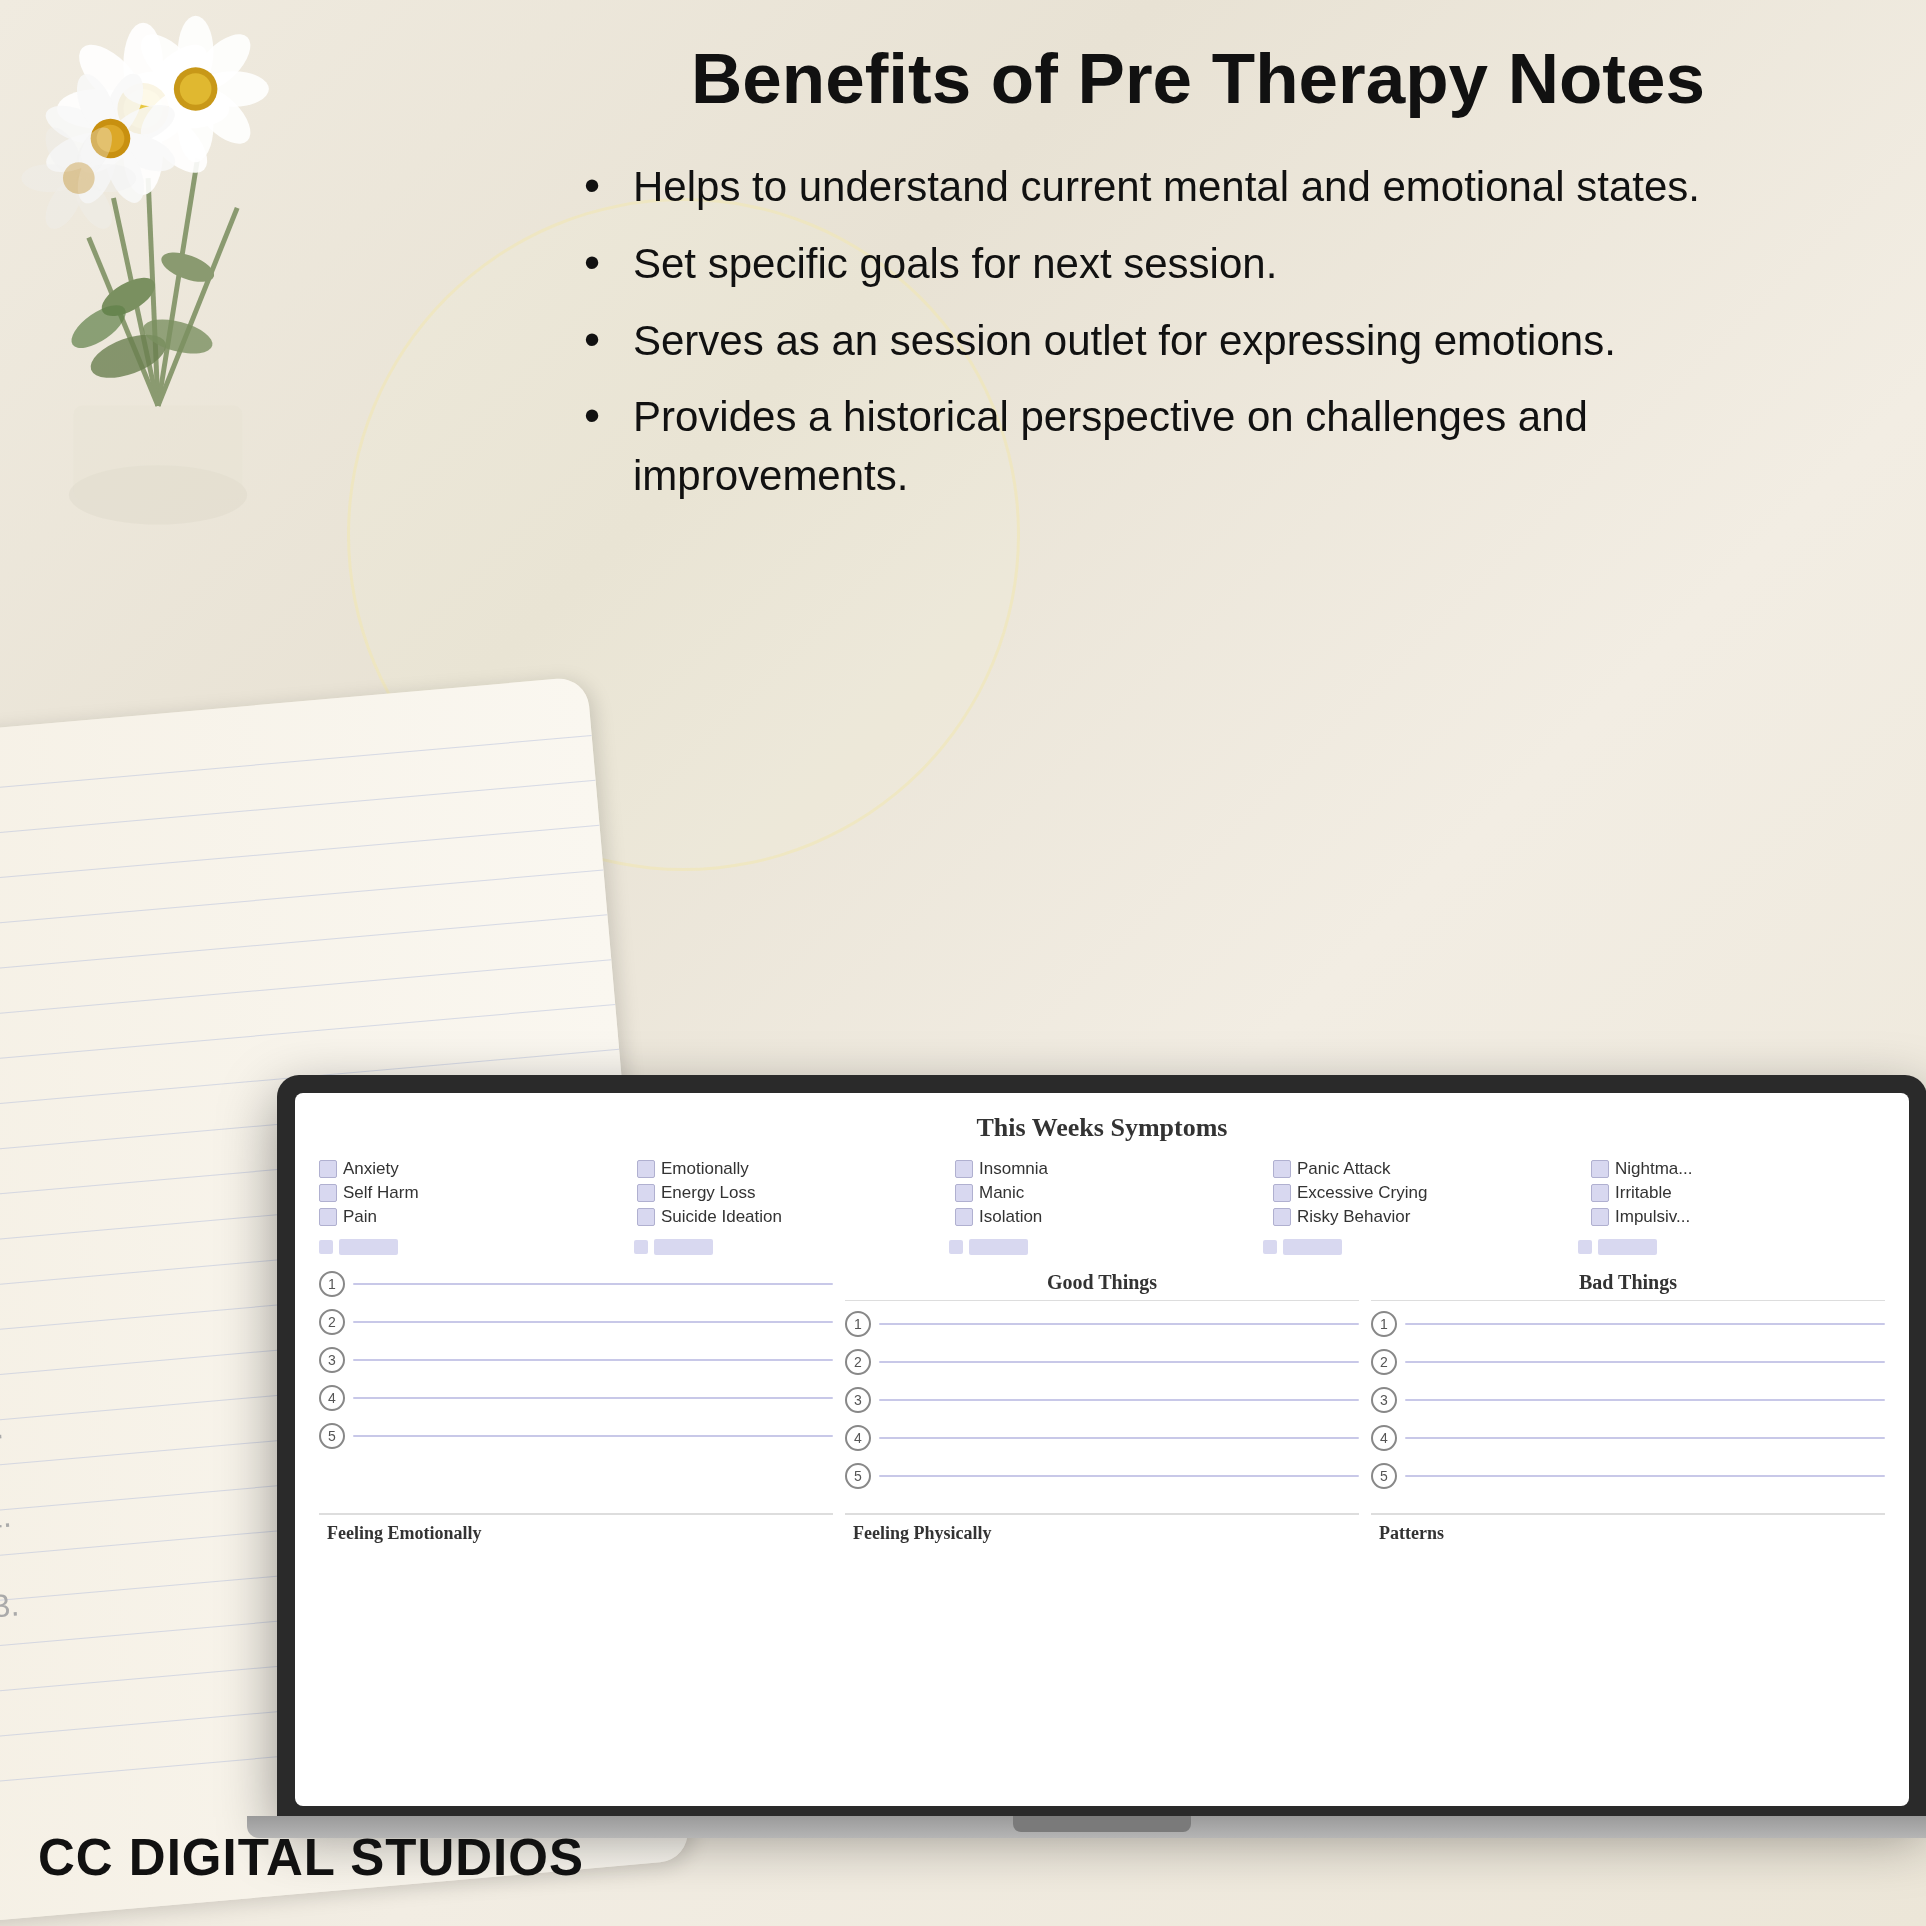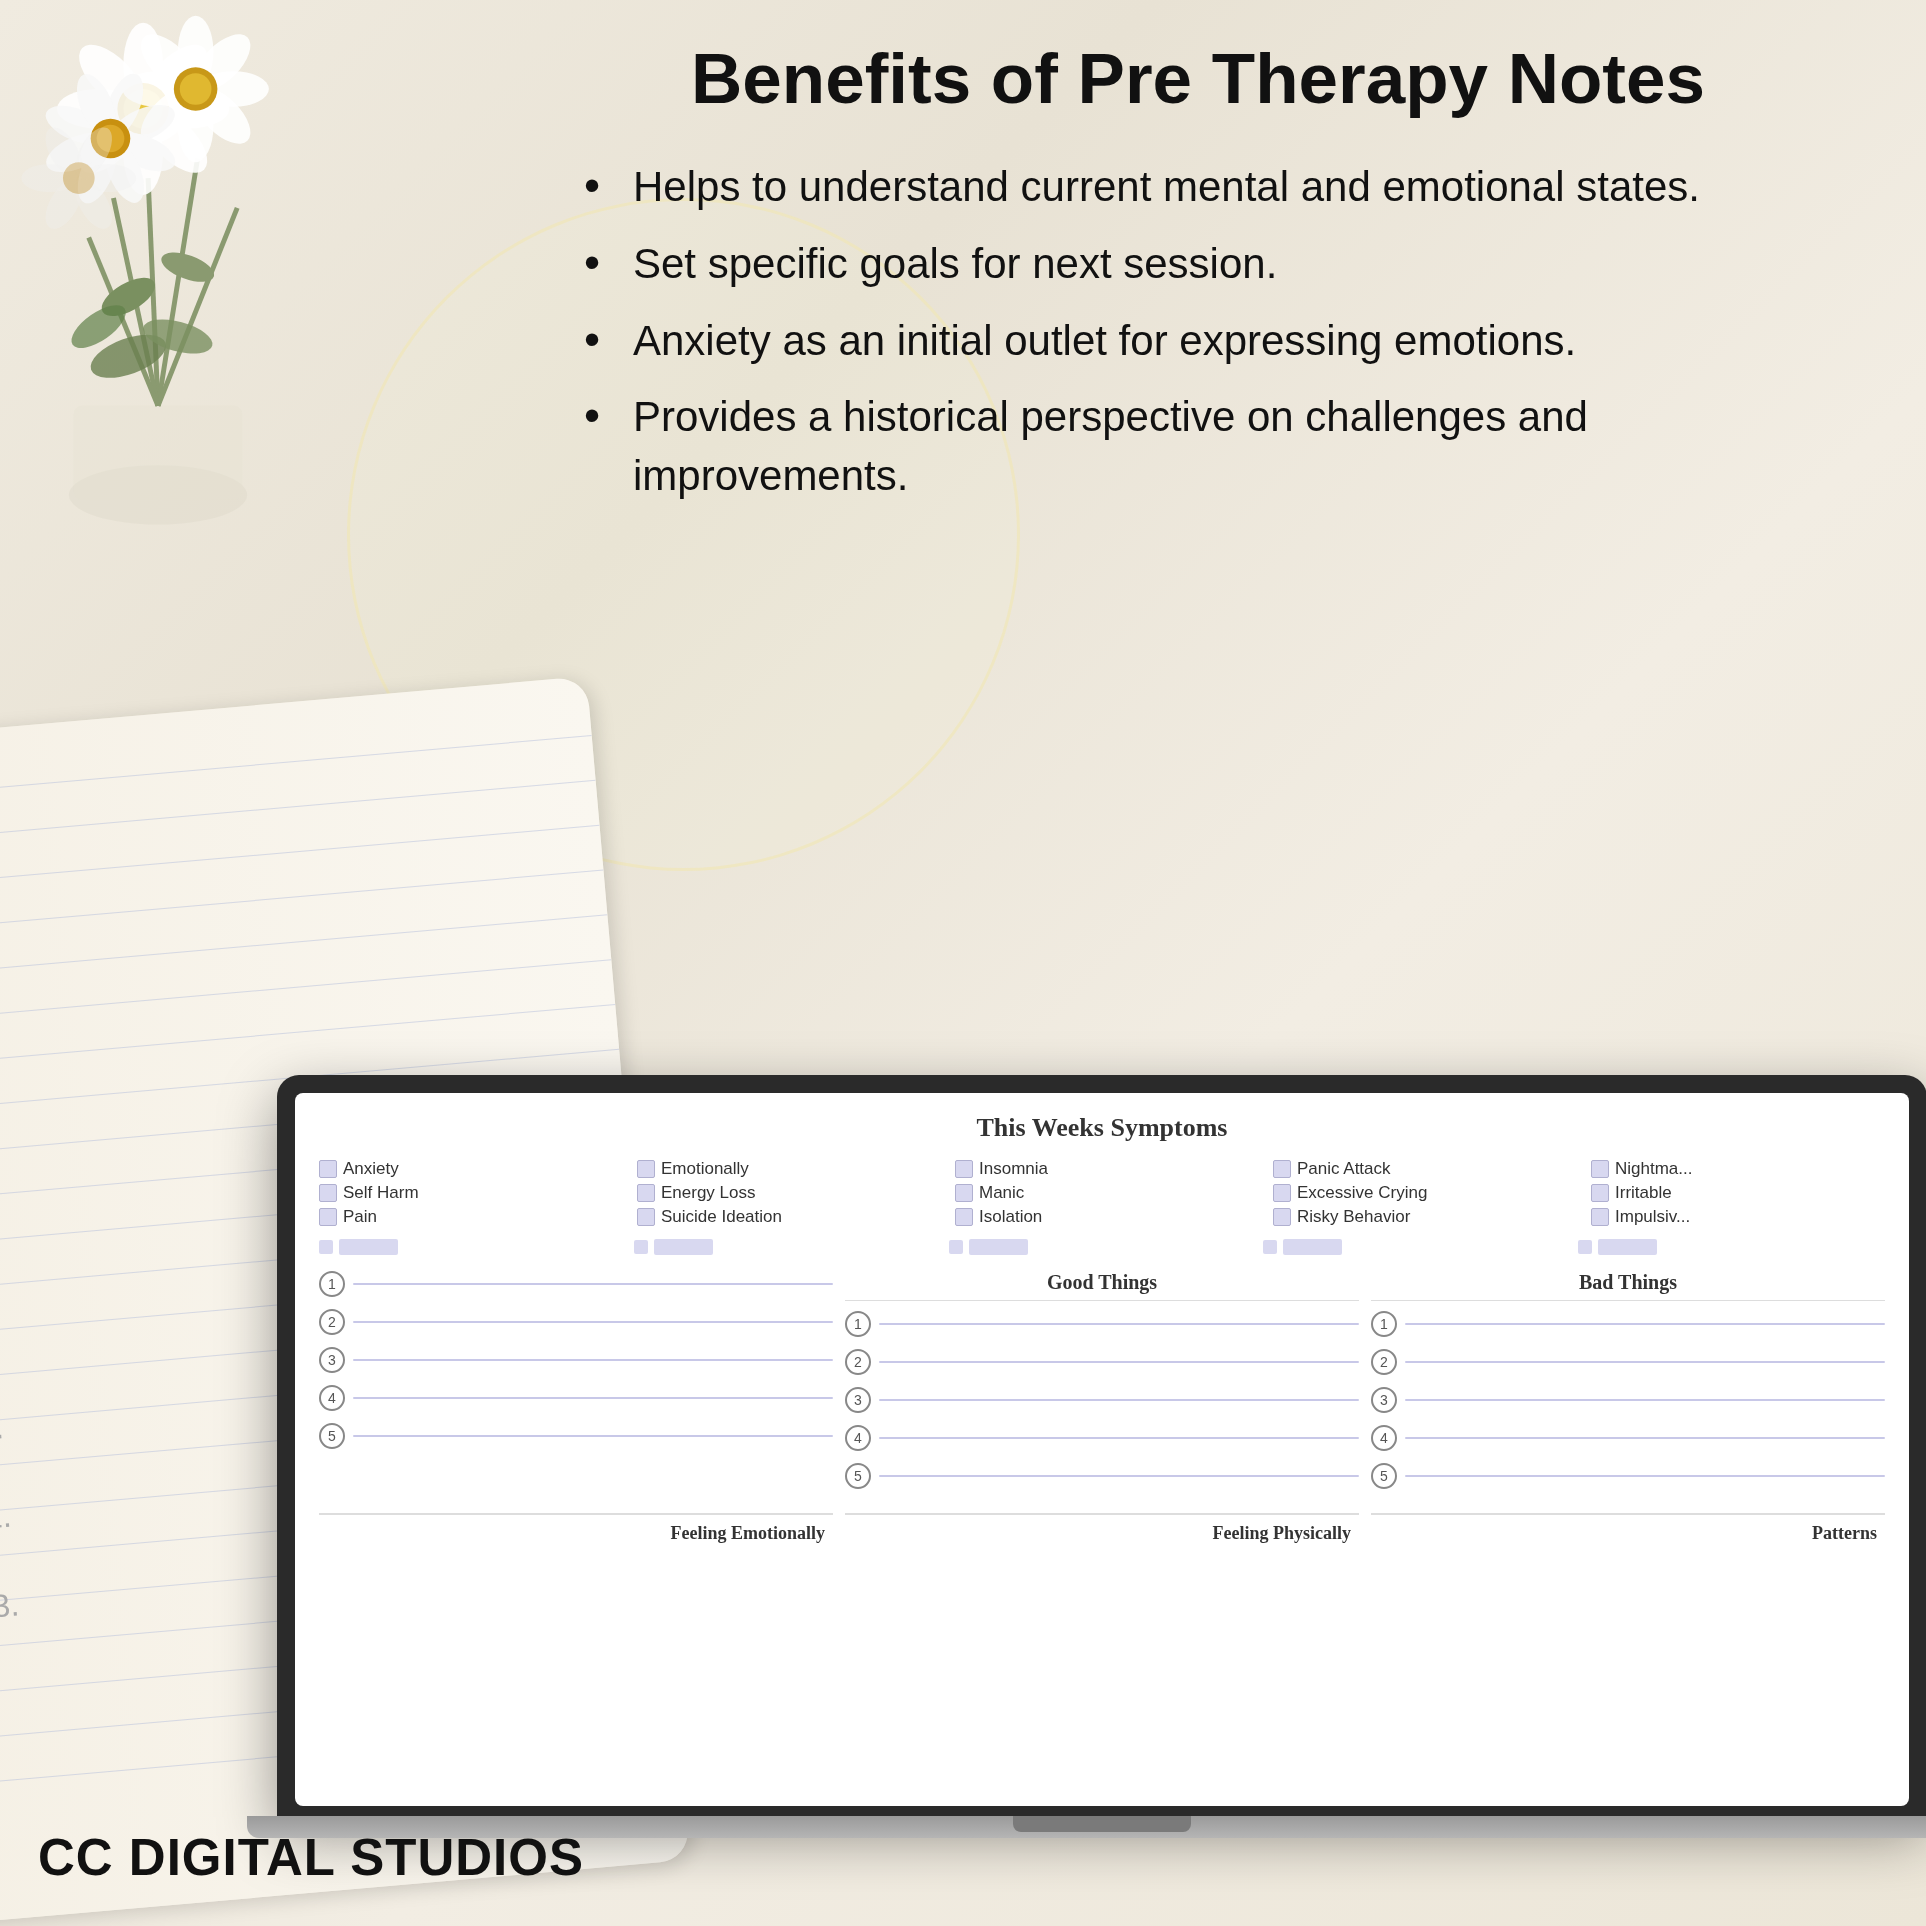--- a/index.html
+++ b/index.html
@@ -421,7 +421,7 @@
   <ul class="benefits-list">
     <li>Helps to understand current mental and emotional states.</li>
     <li>Set specific goals for next session.</li>
-    <li>Anxiety as an initial outlet for expressing emotions.</li>
+    <li>Serves as an session outlet for expressing emotions.</li>
     <li>Provides a historical perspective on challenges and improvements.</li>
   </ul>
 </div>

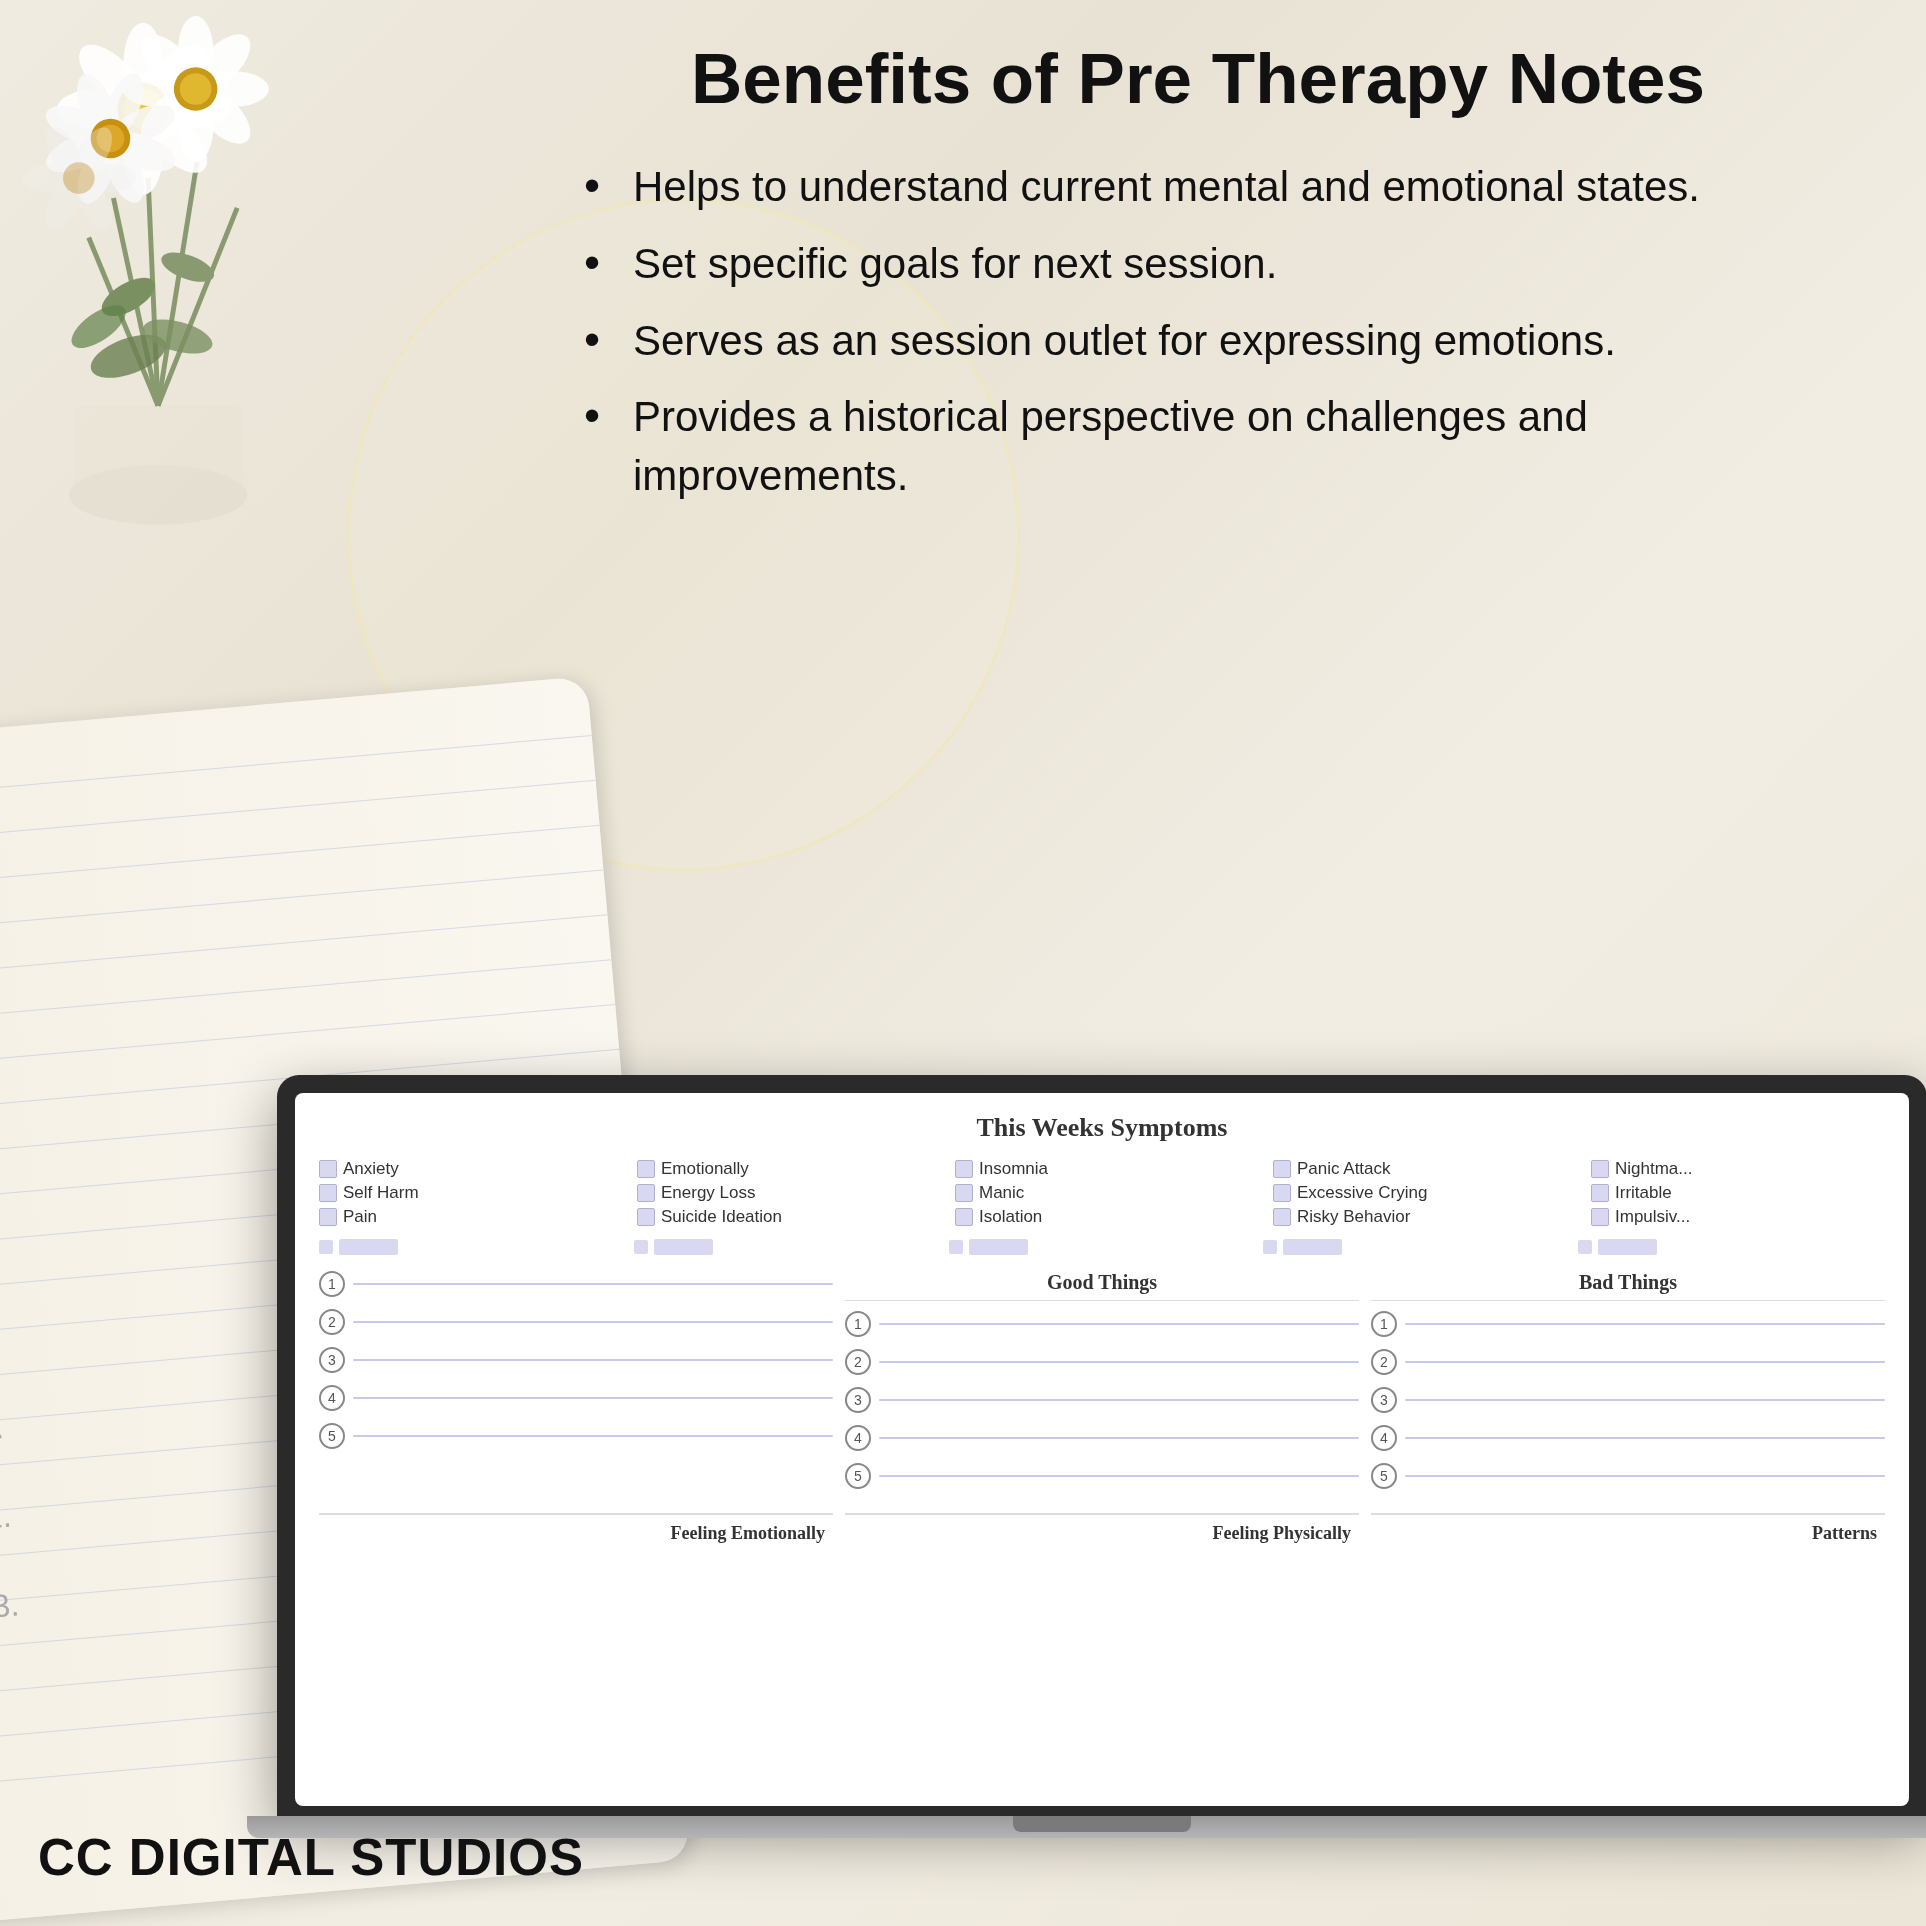--- a/index.html
+++ b/index.html
@@ -272,7 +272,7 @@
     }
 
     .bottom-label {
-      text-align: right;
+      text-align: left;
       font-size: 18px;
       font-weight: bold;
       color: #333;

